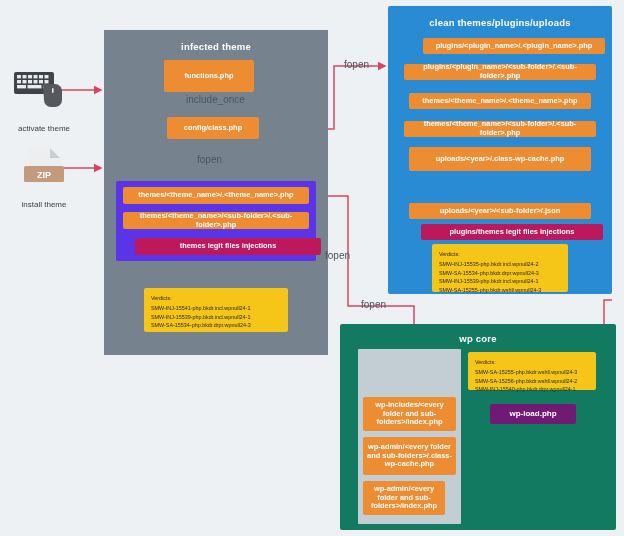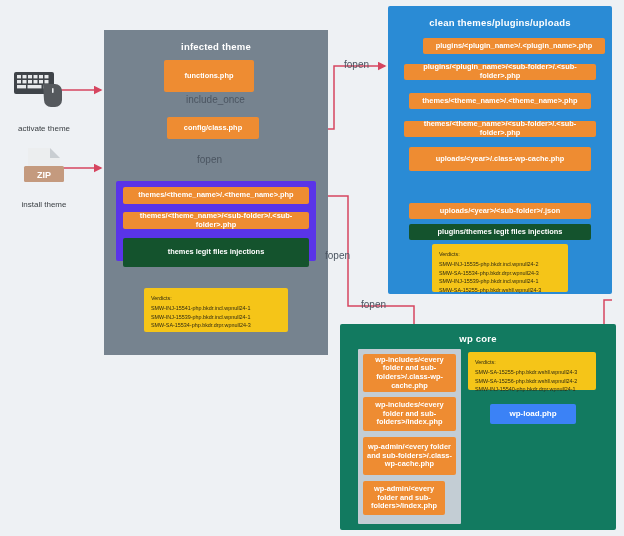--- a/index.html
+++ b/index.html
@@ -57,7 +57,7 @@
     font-size:7.4px;font-weight:bold;
     padding:2px 3px;
   }
-  .chip.legit{background:#14532d;}
+  .chip.legit{background:#be185d;margin-left:12px;}
   .chip.wpload{background:#3b82f6;}
 
   

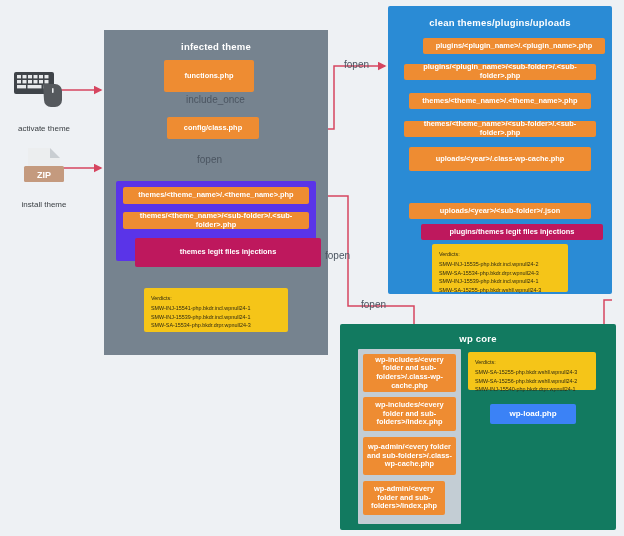--- a/index.html
+++ b/index.html
@@ -173,7 +173,7 @@
 
   <div class="chip" style="left:123px;top:187px;width:186px;height:17px;">themes/&lt;theme_name&gt;/.&lt;theme_name&gt;.php</div>
   <div class="chip" style="left:123px;top:212px;width:186px;height:17px;">themes/&lt;theme_name&gt;/&lt;sub-folder&gt;/.&lt;sub-folder&gt;.php</div>
-  <div class="chip legit" style="left:123px;top:238px;width:186px;height:29px;">themes legit files injections</div>
+  <div class="chip legit" style="left:123px;top:238px;width:186px;height:17px;">themes legit files injections</div>
 
   <div class="verdict" style="left:144px;top:288px;width:144px;height:44px;">
     <span class="vhead">Verdicts:</span>

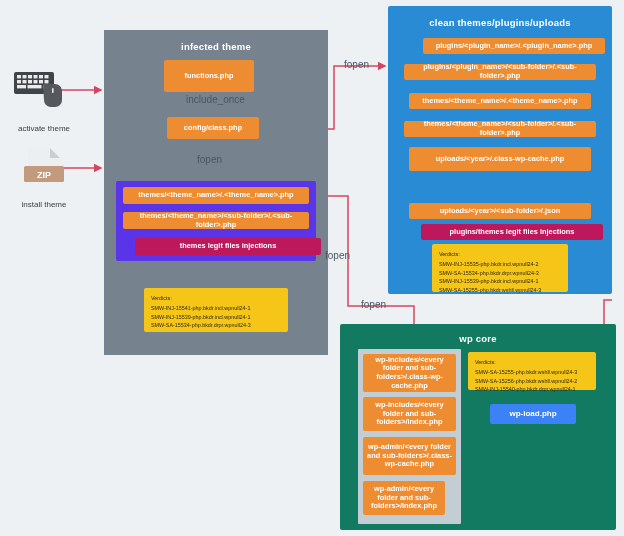--- a/index.html
+++ b/index.html
@@ -208,7 +208,6 @@
 
   <div class="group-light"></div>
 
-  <div class="chip" style="left:363px;top:354px;width:93px;height:38px;">wp-includes/&lt;every folder and sub-folders&gt;/.class-wp-cache.php</div>
   <div class="chip" style="left:363px;top:397px;width:93px;height:34px;">wp-includes/&lt;every folder and sub-folders&gt;/index.php</div>
   <div class="chip" style="left:363px;top:437px;width:93px;height:38px;">wp-admin/&lt;every folder and sub-folders&gt;/.class-wp-cache.php</div>
   <div class="chip" style="left:363px;top:481px;width:82px;height:34px;">wp-admin/&lt;every folder and sub-folders&gt;/index.php</div>

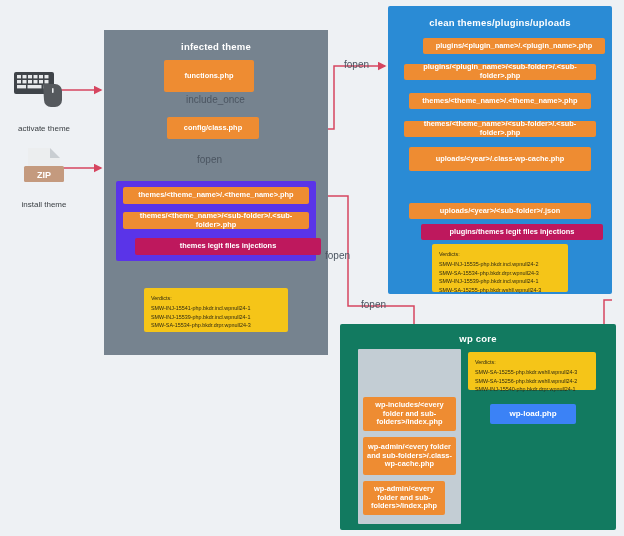--- a/index.html
+++ b/index.html
@@ -58,7 +58,7 @@
     padding:2px 3px;
   }
   .chip.legit{background:#be185d;margin-left:12px;}
-  .chip.wpload{background:#3b82f6;}
+  .chip.wpload{background:#701a75;}
 
   
   .verdict{

